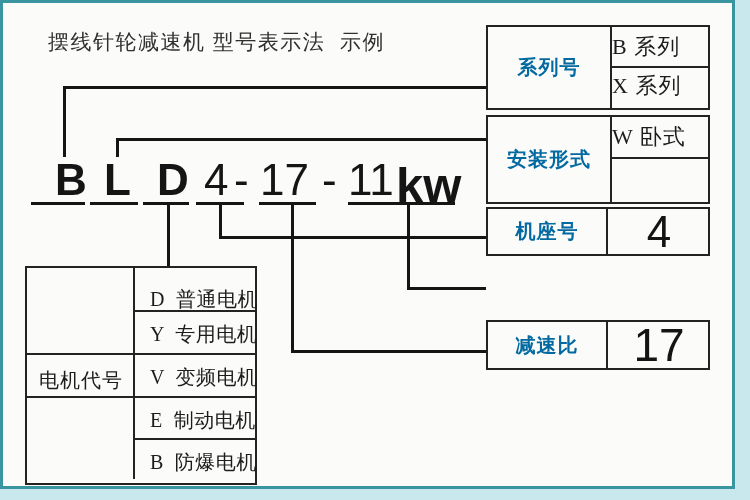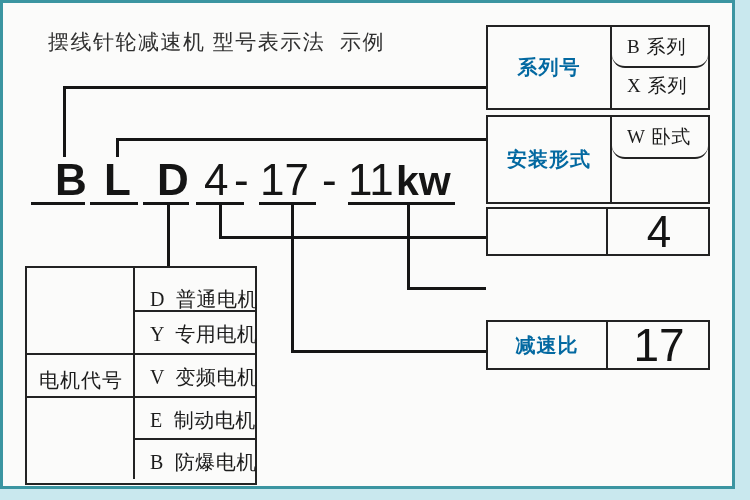--- a/index.html
+++ b/index.html
@@ -45,9 +45,8 @@
   .opt{
     position:absolute;left:0;right:0;
     display:flex;align-items:center;
-    padding-left:15px;
     font-family:"Liberation Serif","DejaVu Serif",serif;
-    font-size:19px;color:#1c1c1c;letter-spacing:1px;white-space:pre;border-radius:13px;
+    font-size:22px;color:#1c1c1c;letter-spacing:1px;white-space:pre;
   }
   .opt.b{border-bottom:2px solid #232323;}
   .val{

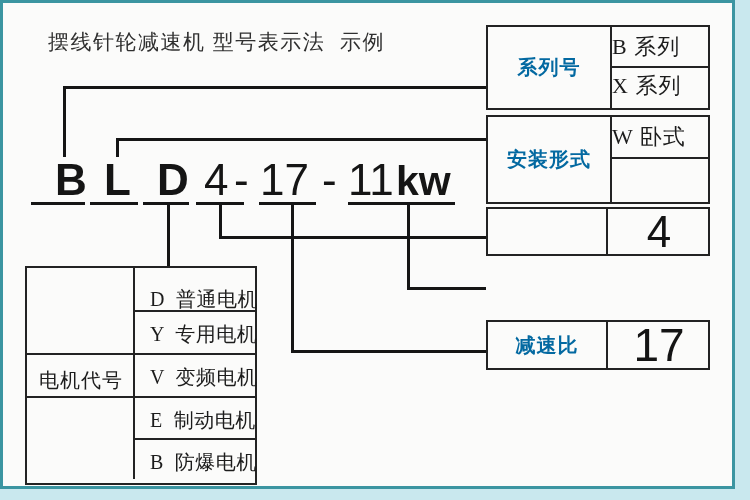--- a/index.html
+++ b/index.html
@@ -28,7 +28,7 @@
     white-space:pre;
   }
   .seg.bold{font-weight:bold;}
-  .seg.kw{font-size:41px;top:158px;text-align:center;}
+  .seg.kw{font-size:49px;top:158px;text-align:center;}
   
   .ln{position:absolute;background:#151515;}
   

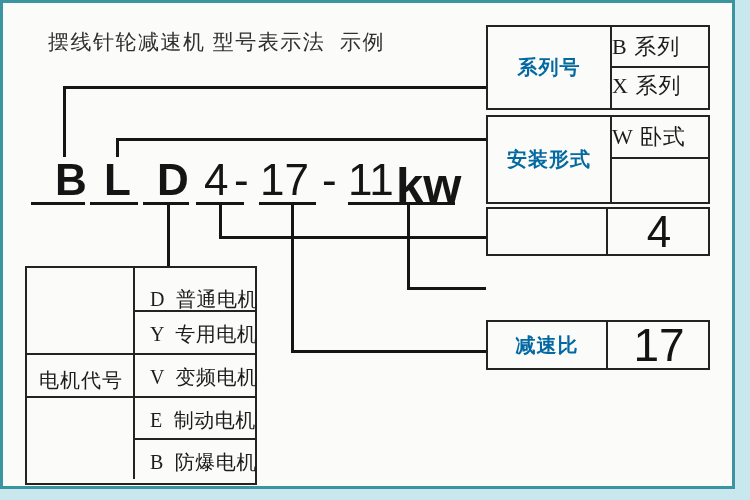--- a/index.html
+++ b/index.html
@@ -123,6 +123,7 @@
     </div>
 
     <div class="lbox" style="top:204px;height:45px">
+      <div class="lbl" style="width:118px">机座号</div>
       <div class="vdiv" style="left:118px"></div>
       <div class="val" style="width:98px;font-size:44px">4</div>
     </div>

